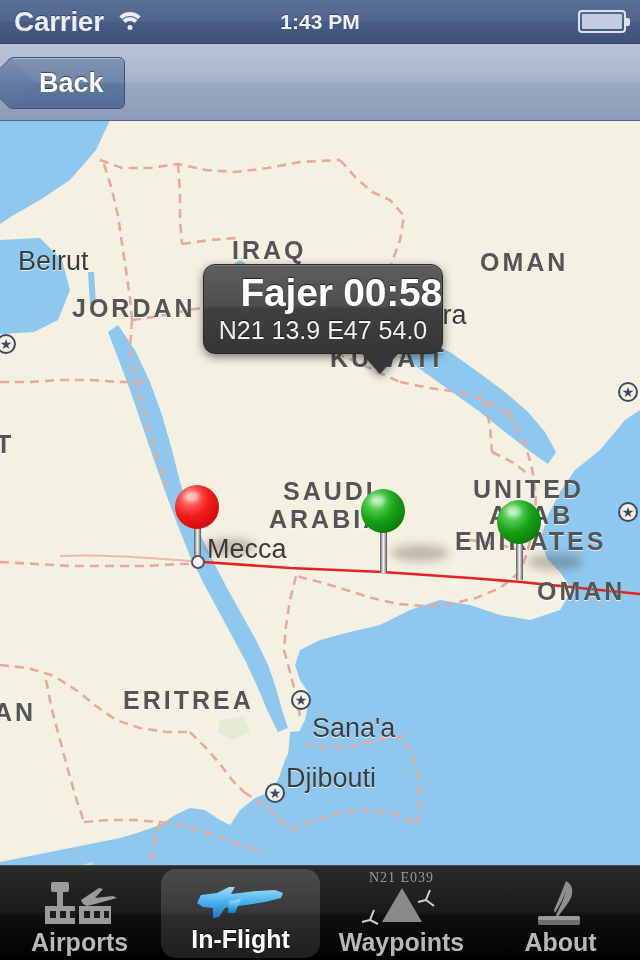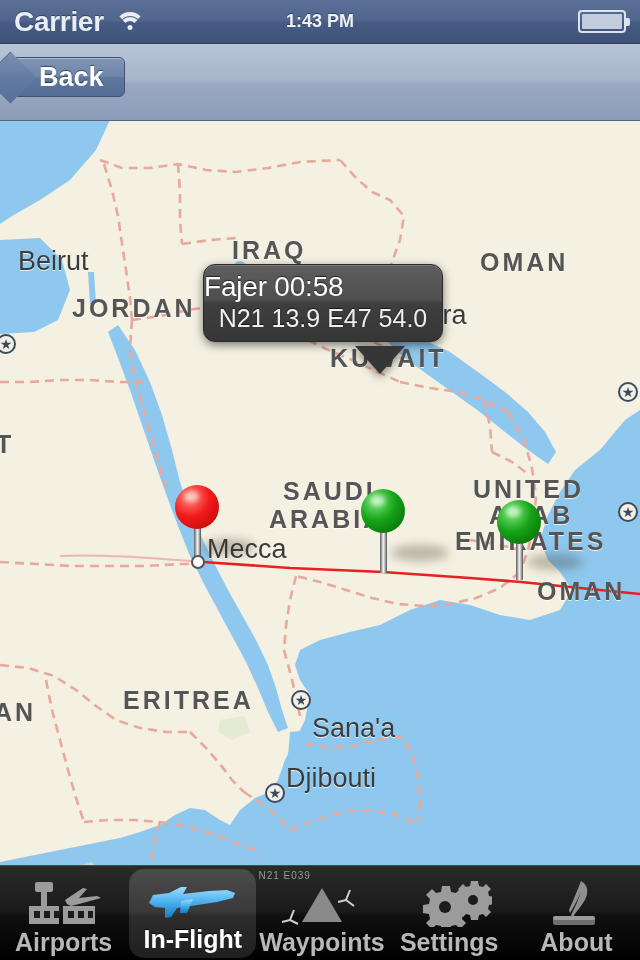--- a/index.html
+++ b/index.html
@@ -66,7 +66,7 @@
     left: 0; right: 0;
     text-align: center;
     color: #eef1f7;
-    font-size: 18px;
+    font-size: 21px;
     font-weight: bold;
     text-shadow: 0 -1px 0 rgba(0,0,0,.35);
     pointer-events: none;

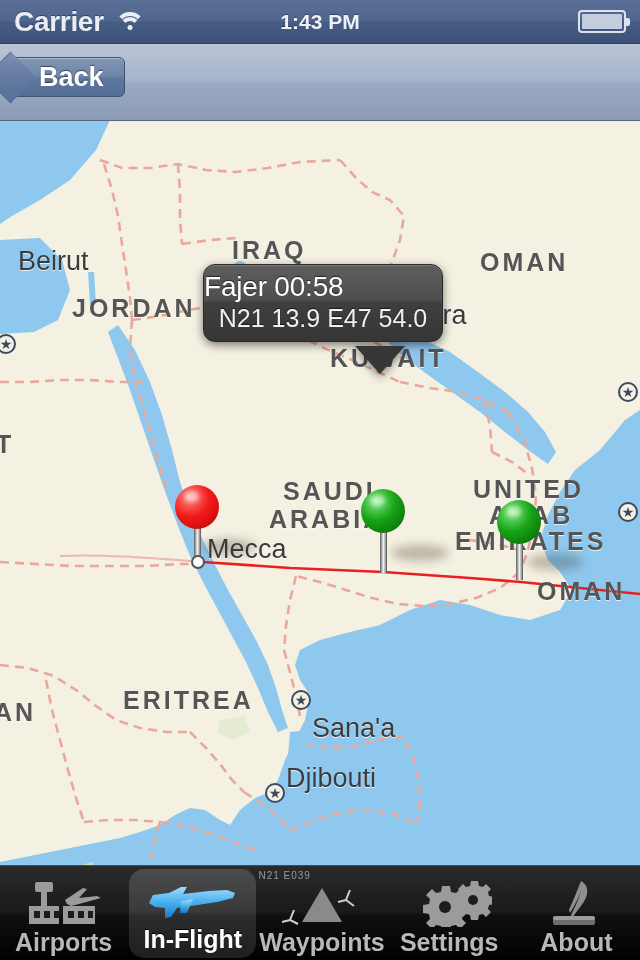--- a/index.html
+++ b/index.html
@@ -106,7 +106,7 @@
   #back-button {
     position: absolute;
     left: 8px; top: 13px;
-    height: 40px;
+    height: 52px;
     padding: 0 20px 0 30px;
     display: flex;
     align-items: center;

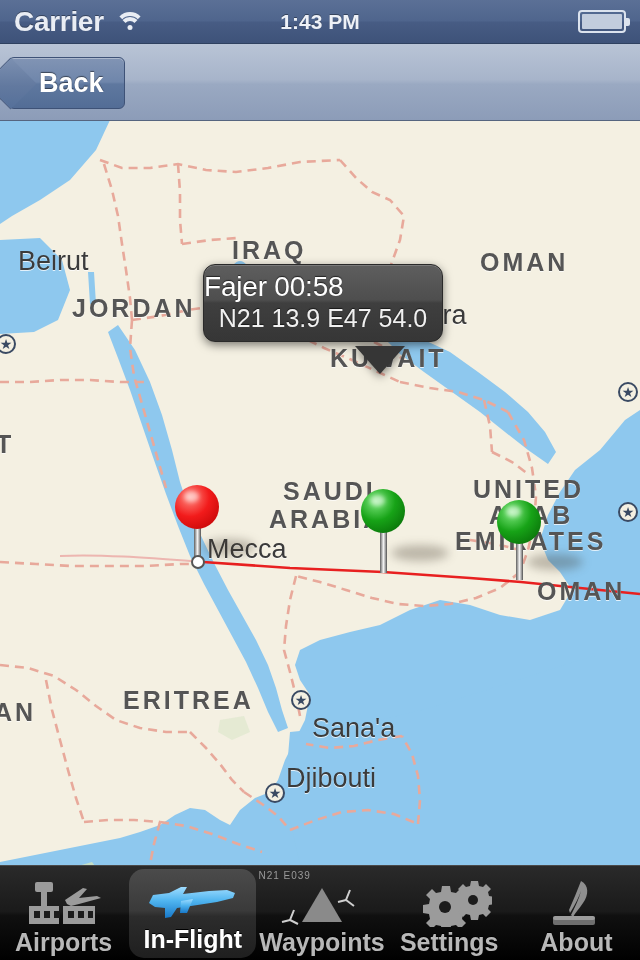--- a/index.html
+++ b/index.html
@@ -254,9 +254,9 @@
   }
   #callout-title {
     color: #fff;
-    font-size: 28px;
-    font-weight: normal;
-    text-align: left;
+    font-size: 39px;
+    font-weight: bold;
+    text-align: right;
     letter-spacing: -0.2px;
     text-shadow: 0 -1px 1px rgba(0,0,0,.6);
     padding-top: 2px;

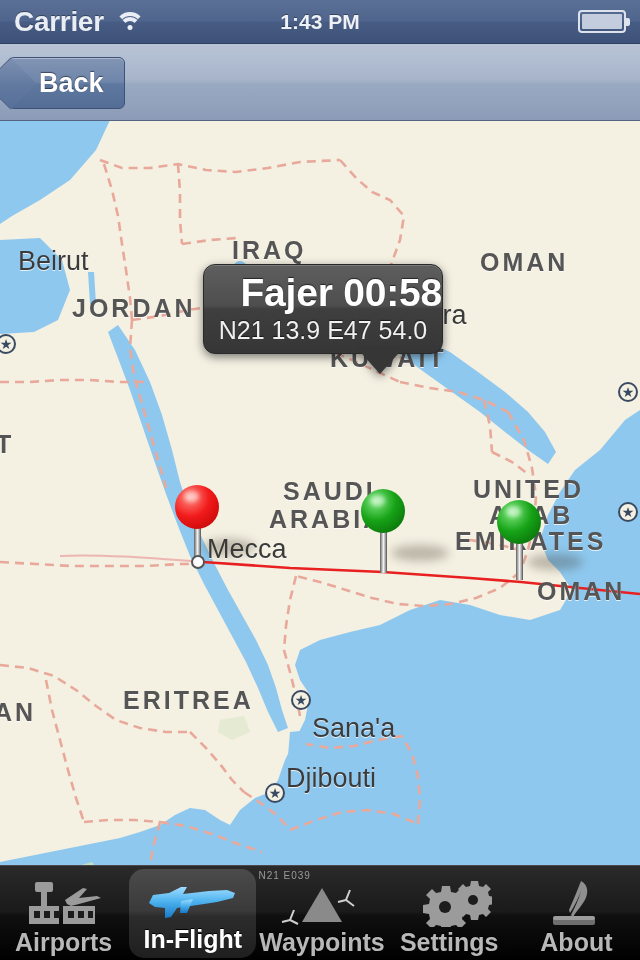--- a/index.html
+++ b/index.html
@@ -321,10 +321,10 @@
   .wp-coords {
     position: absolute;
     top: 4px; left: 0; right: 0;
-    text-align: left;
+    text-align: center;
     color: #9a9a9a;
-    font-family: Liberation Sans, sans-serif;
-    font-size: 10px;
+    font-family: Liberation Serif, serif;
+    font-size: 14px;
     letter-spacing: 1px;
   }
 </style>

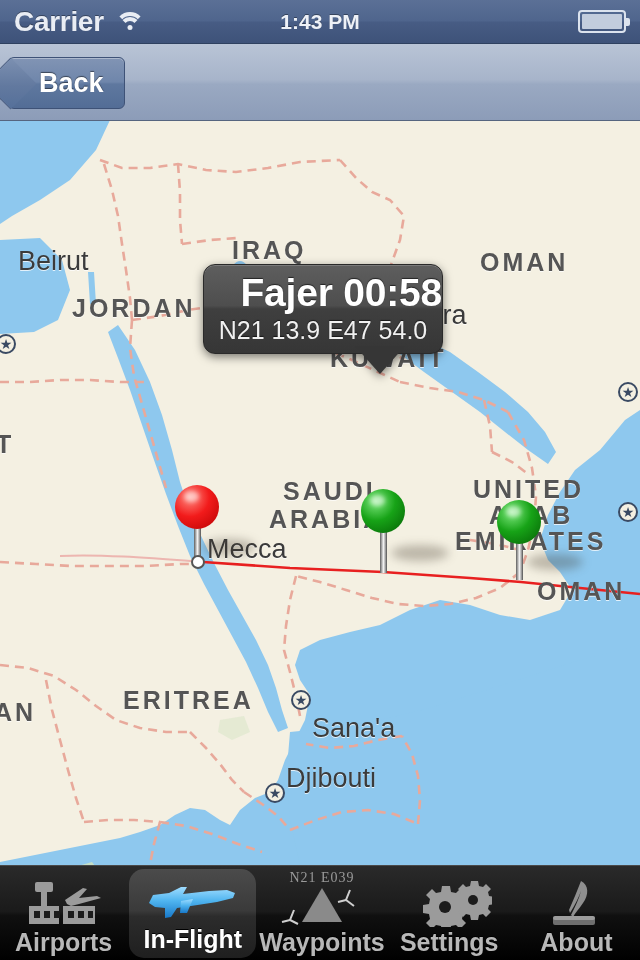--- a/index.html
+++ b/index.html
@@ -553,19 +553,6 @@
       <div class="tab-label">Waypoints</div>
     </div>
 
-    <div class="tab">
-      <div class="tab-icon">
-        <svg width="86" height="48" viewBox="0 0 86 48">
-          <g fill="#9b9b9b">
-            <path d="M30,14 l5,-1 l1,-6 l8,0 l1,6 l5,1 l4,-4 l6,6 l-4,4 l1,5 l6,1 l0,8 l-6,1 l-1,5 l4,4 l-6,6 l-4,-4 l-5,1 l-1,6 l-8,0 l-1,-6 l-5,-1 l-4,4 l-6,-6 l4,-4 l-1,-5 l-6,-1 l0,-8 l6,-1 l1,-5 l-4,-4 l6,-6 Z"></path>
-            <circle cx="39" cy="28" r="6" fill="#1c1c1c"></circle>
-            <path d="M60,2 l4,-1 l1,-5 l7,0 l1,5 l4,1 l3,-3 l5,5 l-3,3 l1,4 l5,1 l0,7 l-5,1 l-1,4 l3,3 l-5,5 l-3,-3 l-4,1 l-1,5 l-7,0 l-1,-5 l-4,-1 l-3,3 l-5,-5 l3,-3 l-1,-4 l-5,-1 l0,-7 l5,-1 l1,-4 l-3,-3 l5,-5 Z" transform="translate(0,6)"></path>
-            <circle cx="67" cy="21" r="5" fill="#1c1c1c"></circle>
-          </g>
-        </svg>
-      </div>
-      <div class="tab-label">Settings</div>
-    </div>
 
     <div class="tab">
       <div class="tab-icon">

